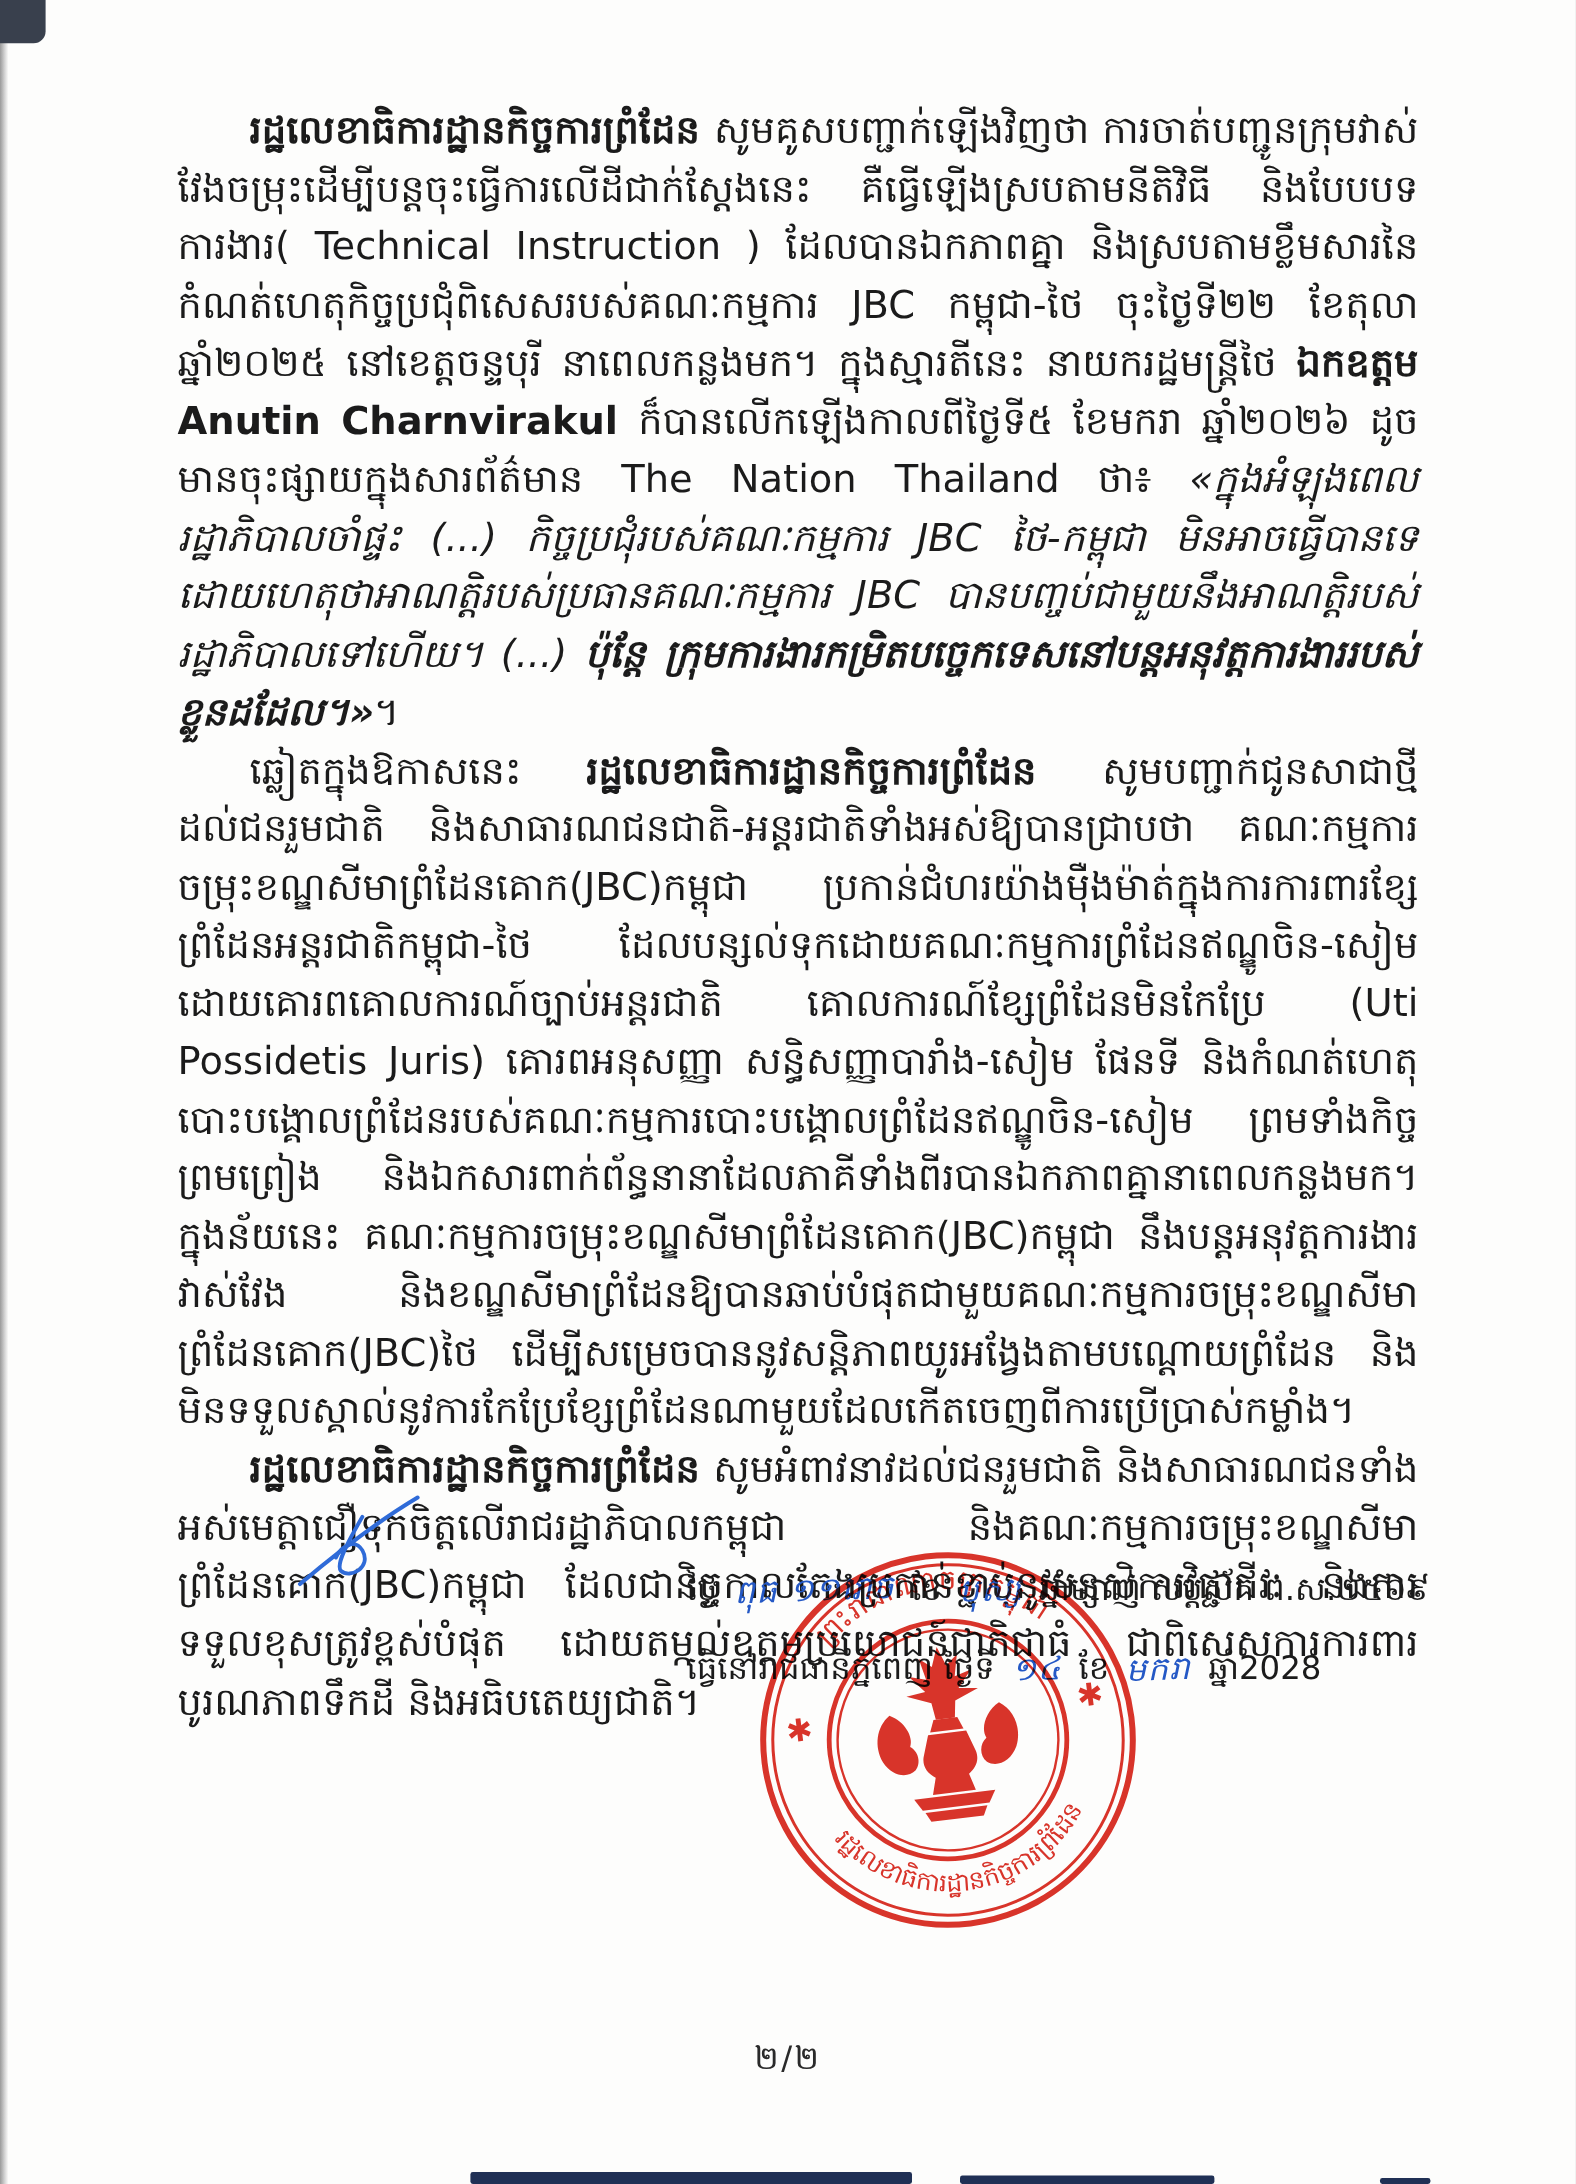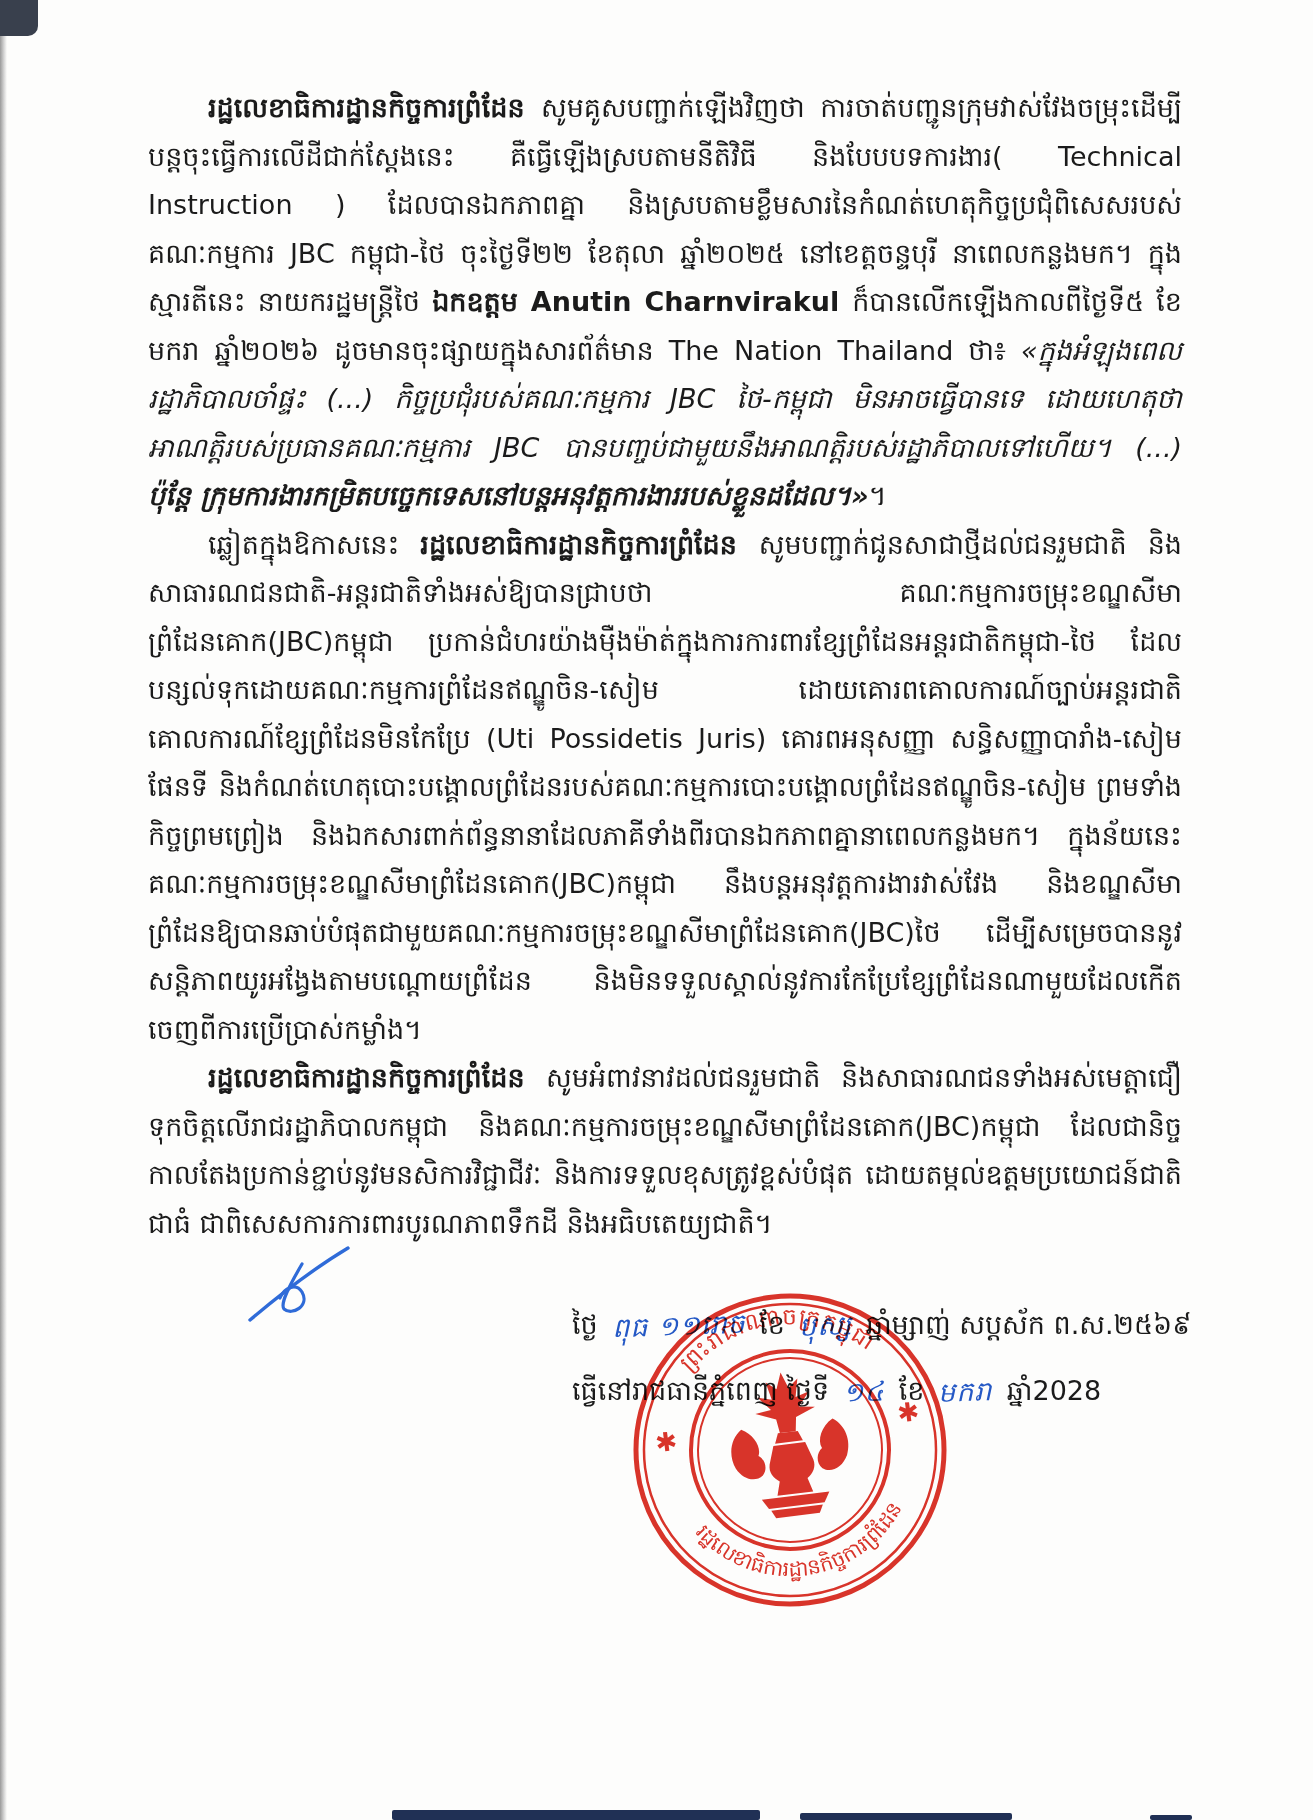--- a/index.html
+++ b/index.html
@@ -17,7 +17,7 @@
   
   .doc-body{
     position:absolute;left:148px;top:84px;width:1034px;
-    font-size:27px;line-height:48.5px;text-align:justify;
+    font-size:32px;line-height:48.5px;text-align:justify;
   }
   .para{margin:0;text-indent:60px;}
   .seg-normal{font-weight:normal;}

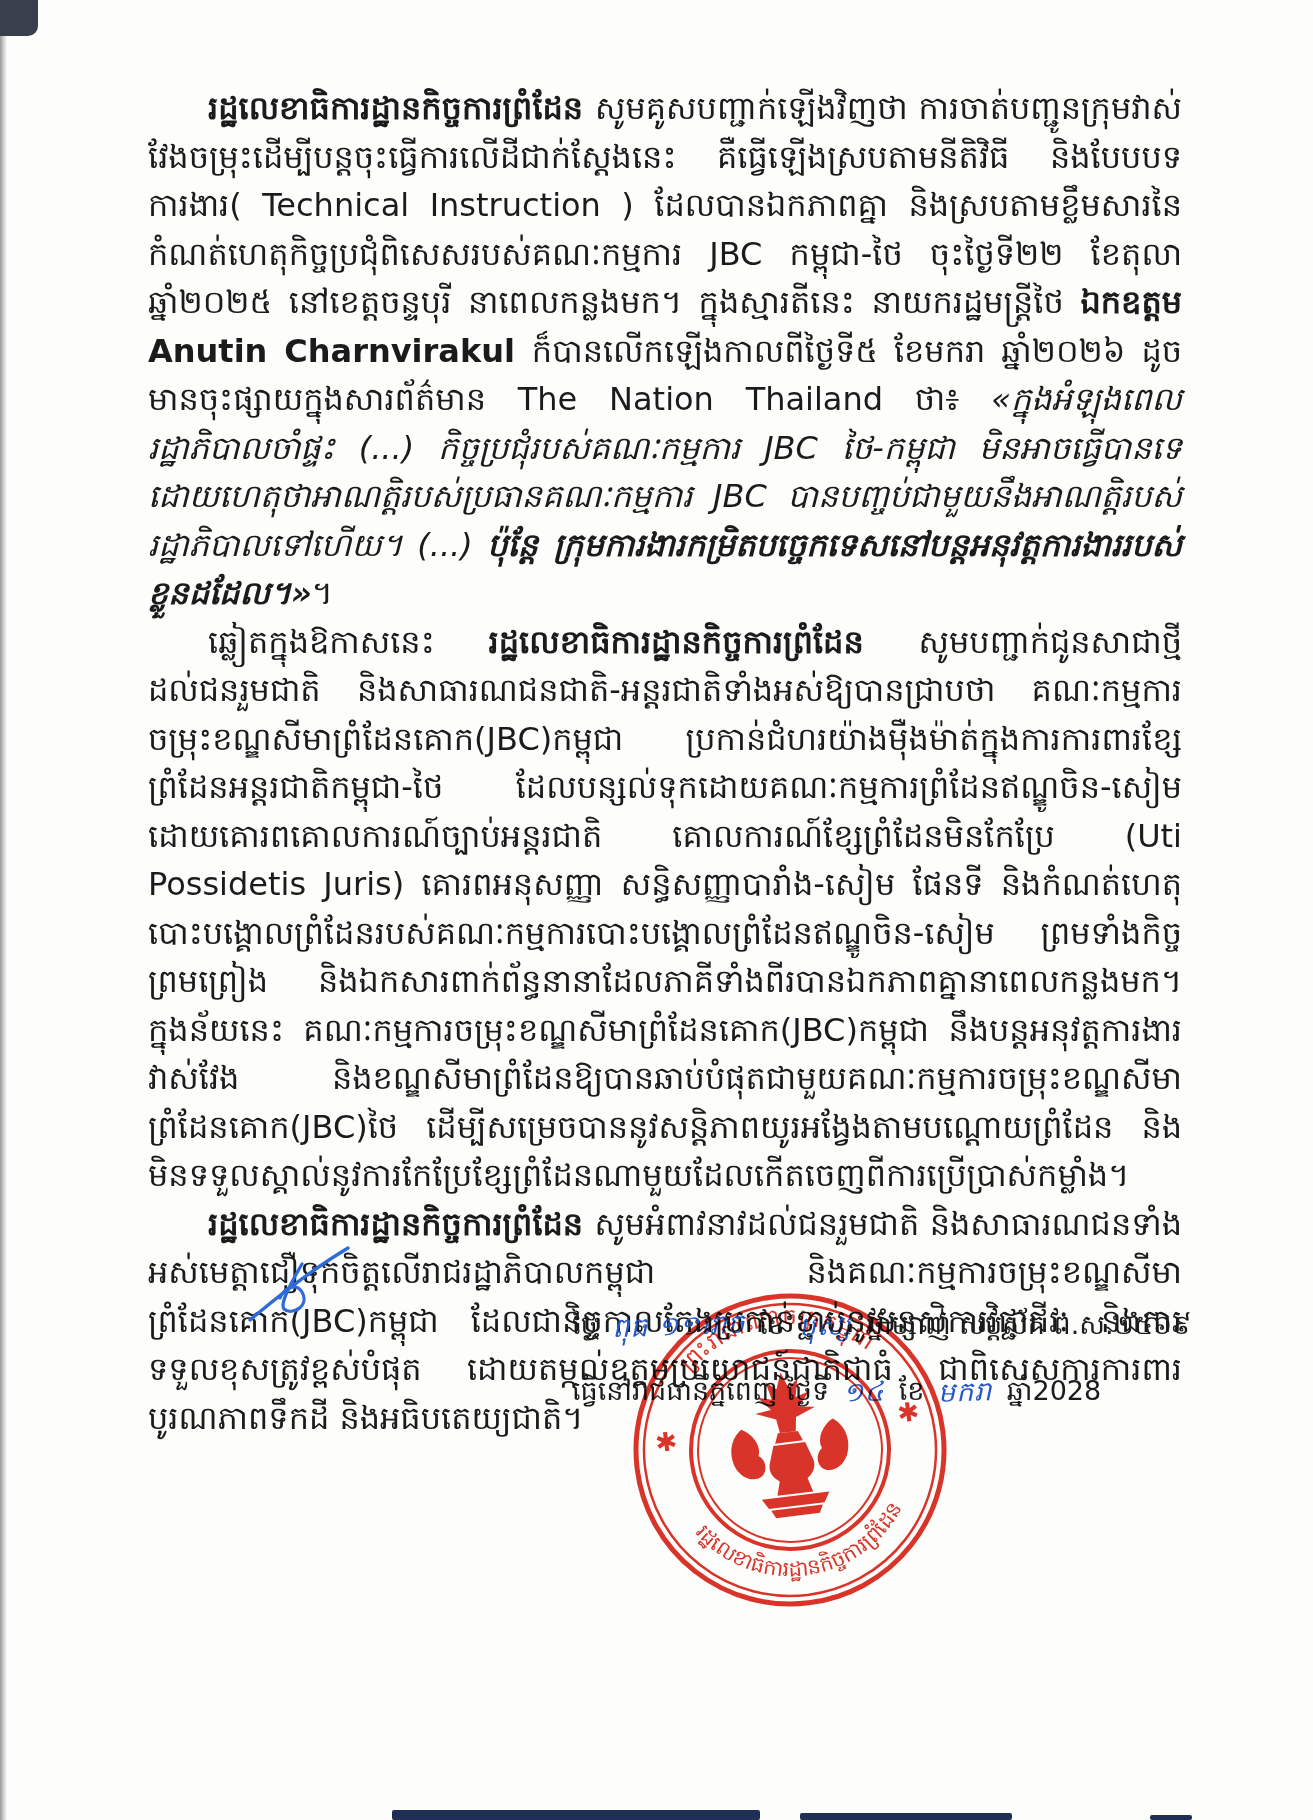--- a/index.html
+++ b/index.html
@@ -99,6 +99,7 @@
     </g>
   </svg>
 
+  <div class="page-number">២/២</div>
 
 </div>
 

